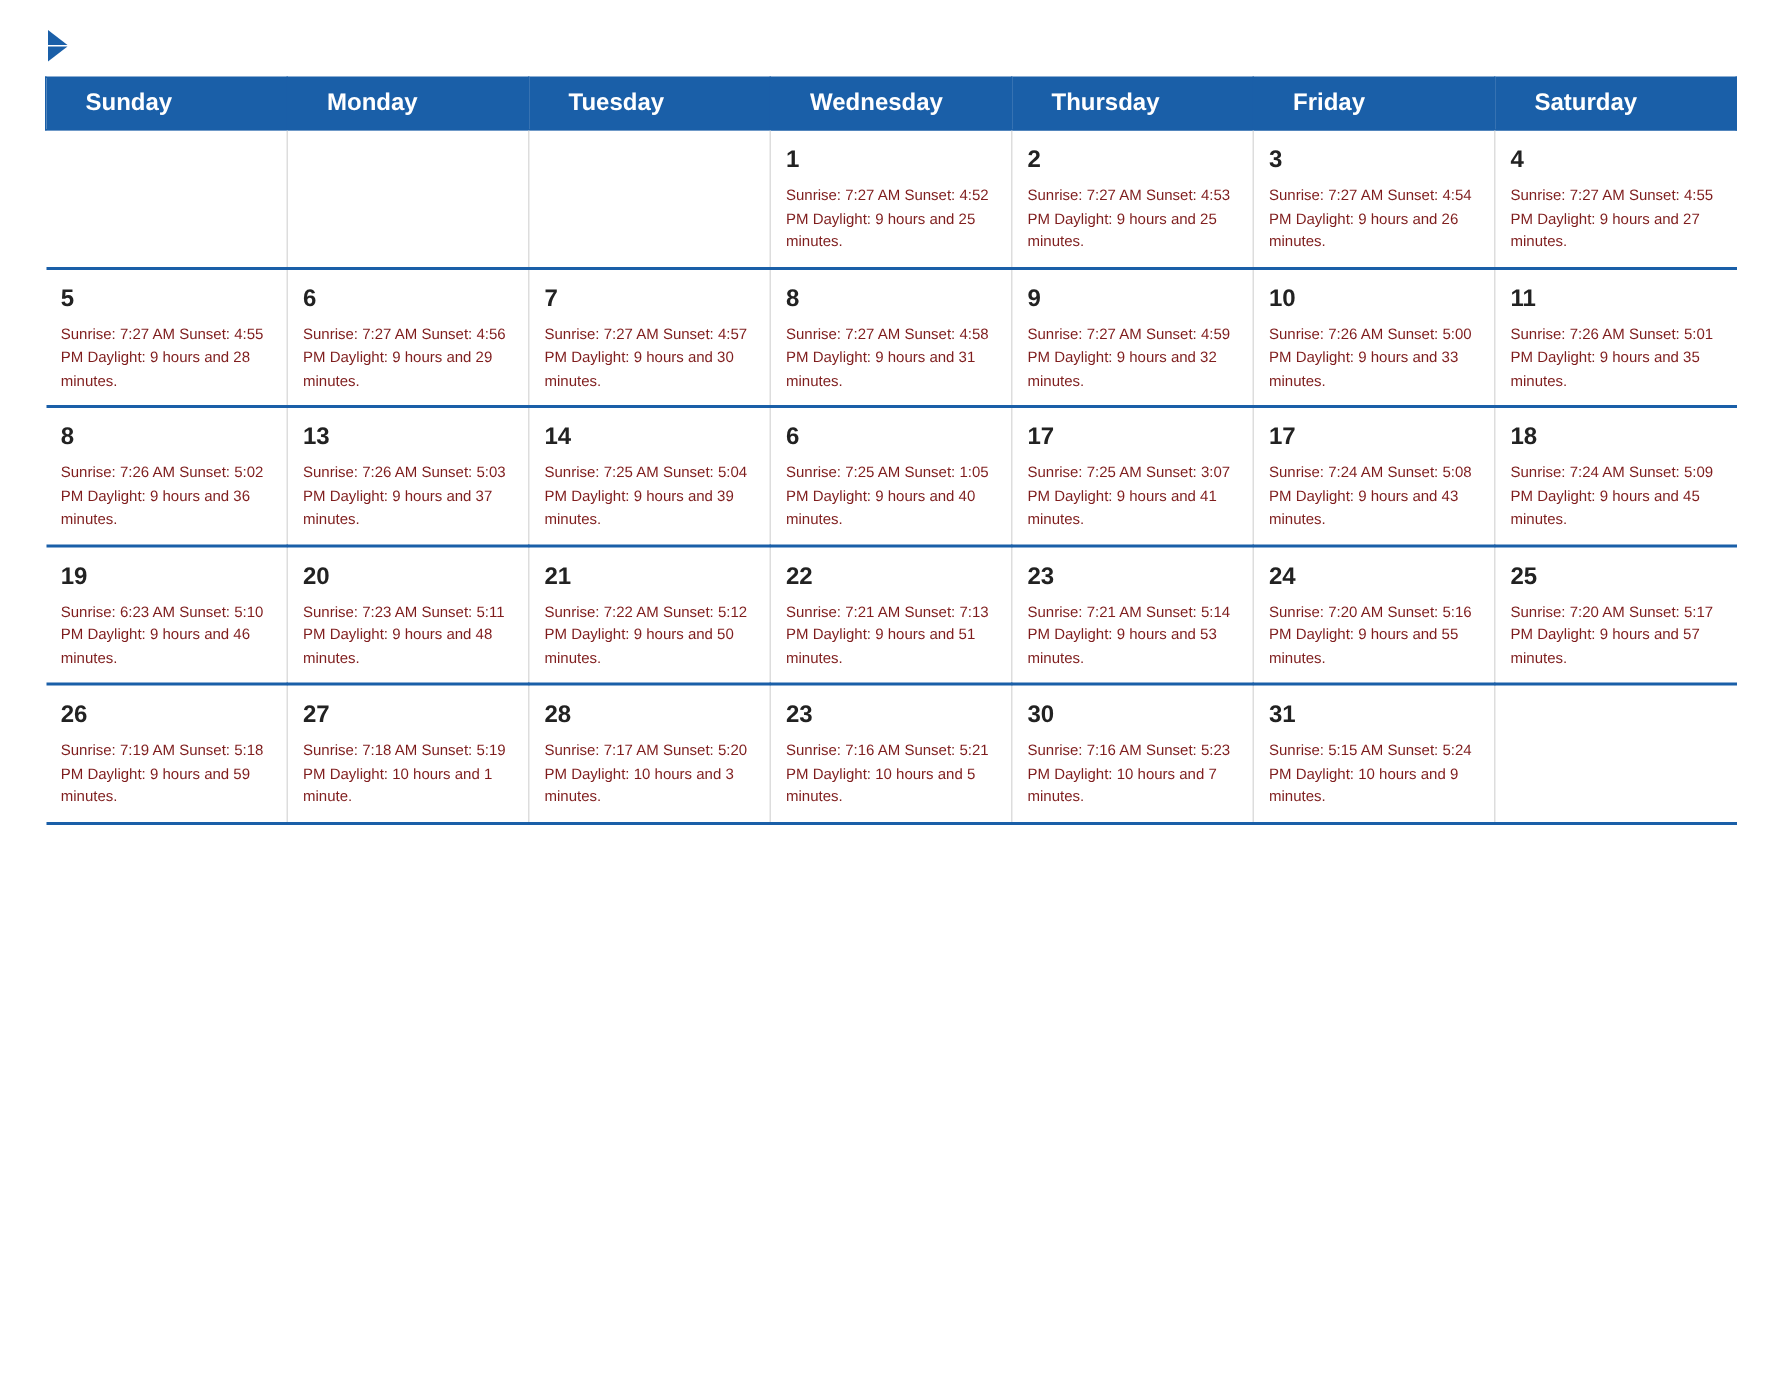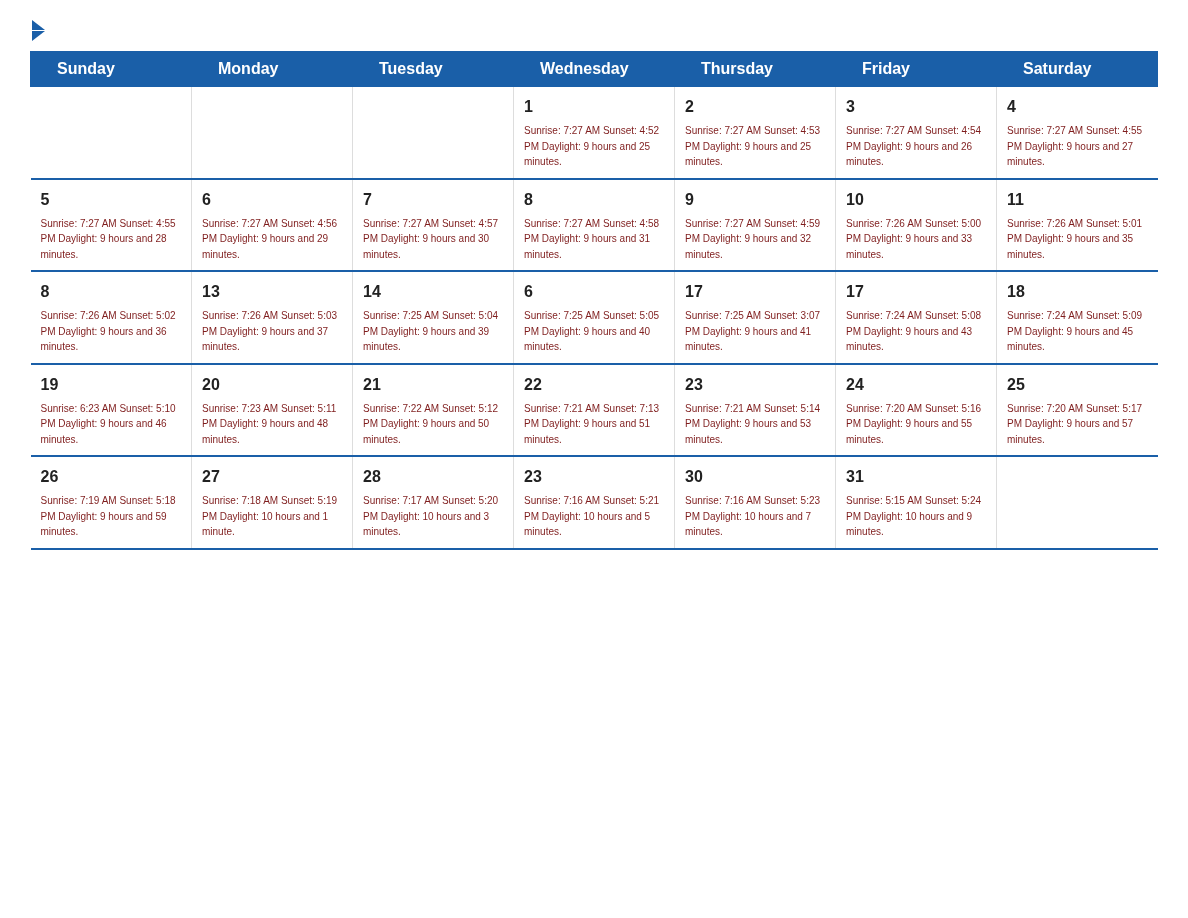--- a/index.html
+++ b/index.html
@@ -235,7 +235,7 @@
         <td>
           <span class="day-number">6</span>
           <div class="day-info">Sunrise: 7:25 AM
-Sunset: 5:05 PM
+Sunset: 1:05 PM
 Daylight: 9 hours
 and 40 minutes.</div>
         </td>

